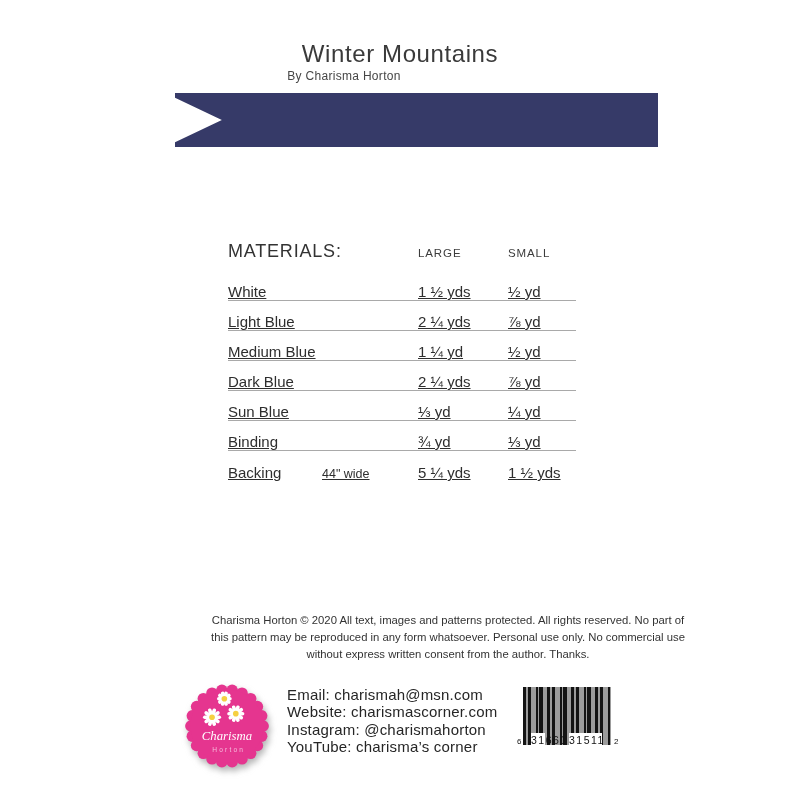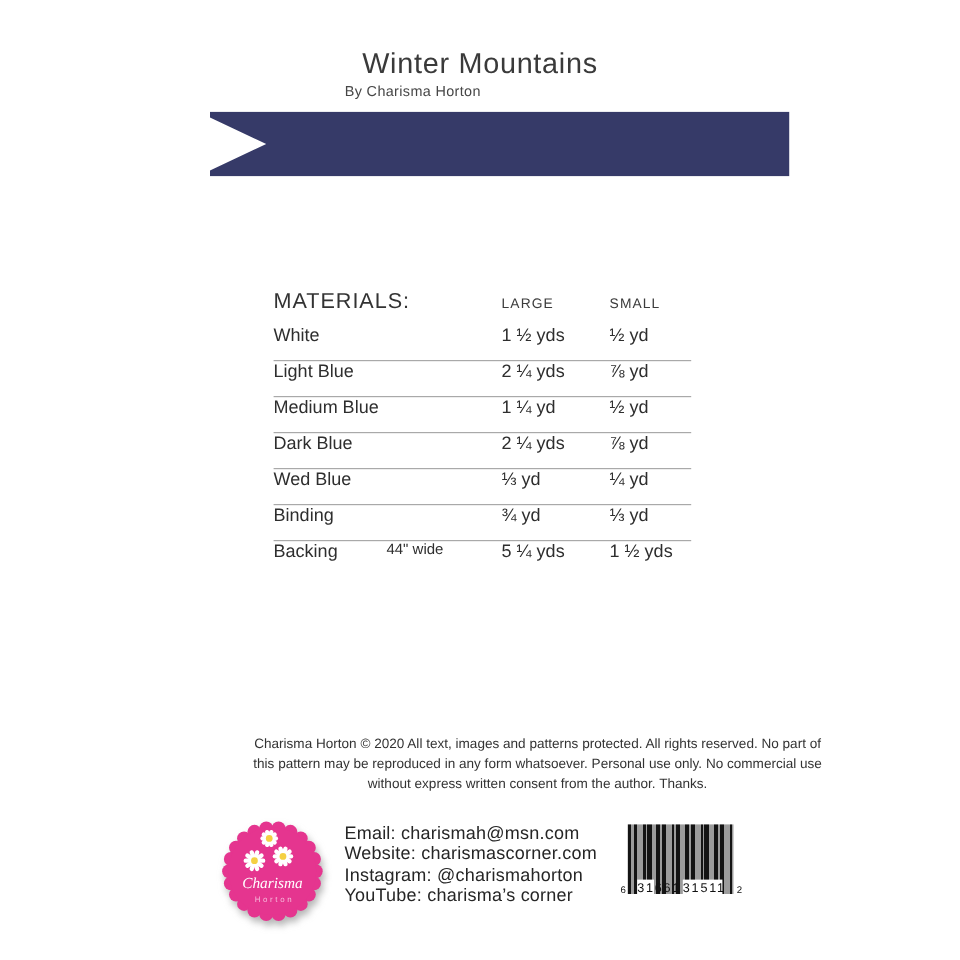--- a/index.html
+++ b/index.html
@@ -24,7 +24,7 @@
   .col-head{font-size:11.5px;letter-spacing:.9px;color:#3c3c3c;}
   .col-head.large{width:90px;}
   .mat-rows{margin-top:9px;}
-  .mat-row{height:30px;box-sizing:border-box;display:flex;align-items:flex-start;font-size:15px;}
+  .mat-row{height:30px;box-sizing:border-box;display:flex;align-items:flex-end;font-size:15px;text-decoration:underline;}
   .mat-row:not(:last-child){border-bottom:1.5px solid #a9a9a9;}
   .c-name{width:94px;}
   .c-note{width:96px;font-size:12.5px;}

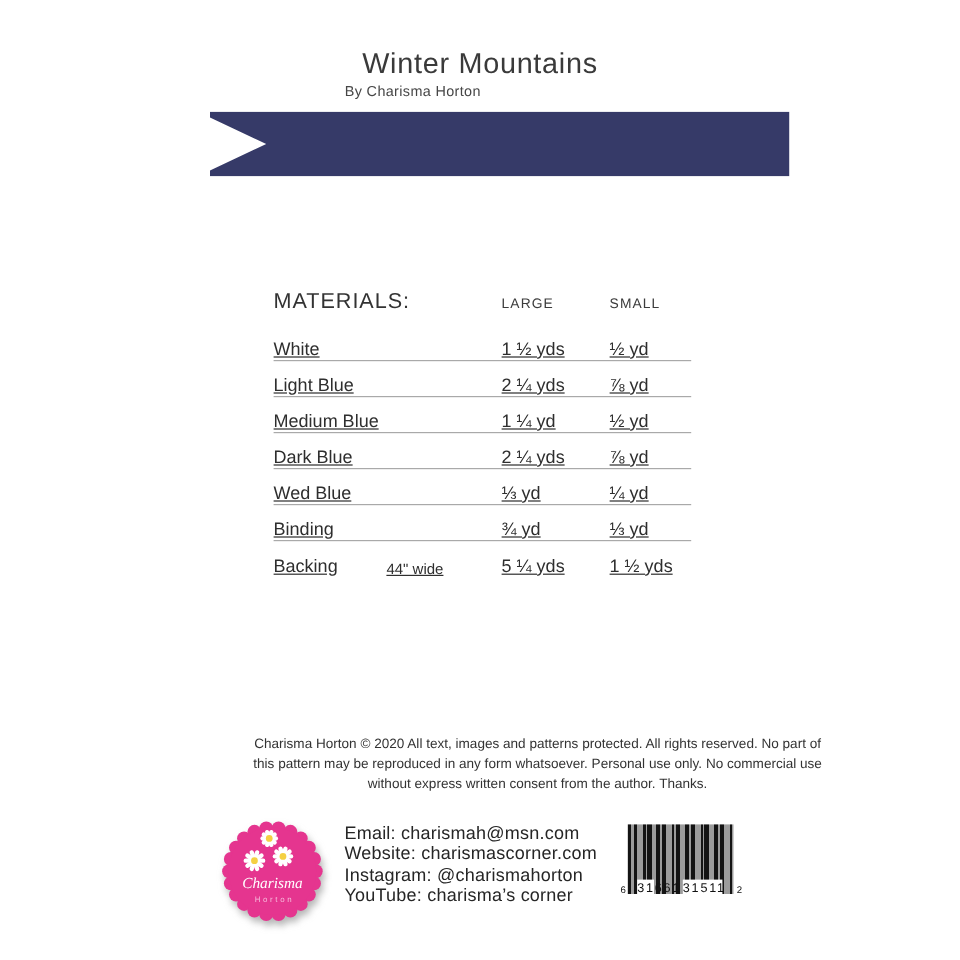--- a/index.html
+++ b/index.html
@@ -92,7 +92,7 @@
       <span class="c-small">⅞ yd</span>
     </div>
     <div class="mat-row">
-      <span class="c-name">Wed Blue</span>
+      <span class="c-name">Sun Blue</span>
       <span class="c-note"></span>
       <span class="c-large">⅓ yd</span>
       <span class="c-small">¼ yd</span>

